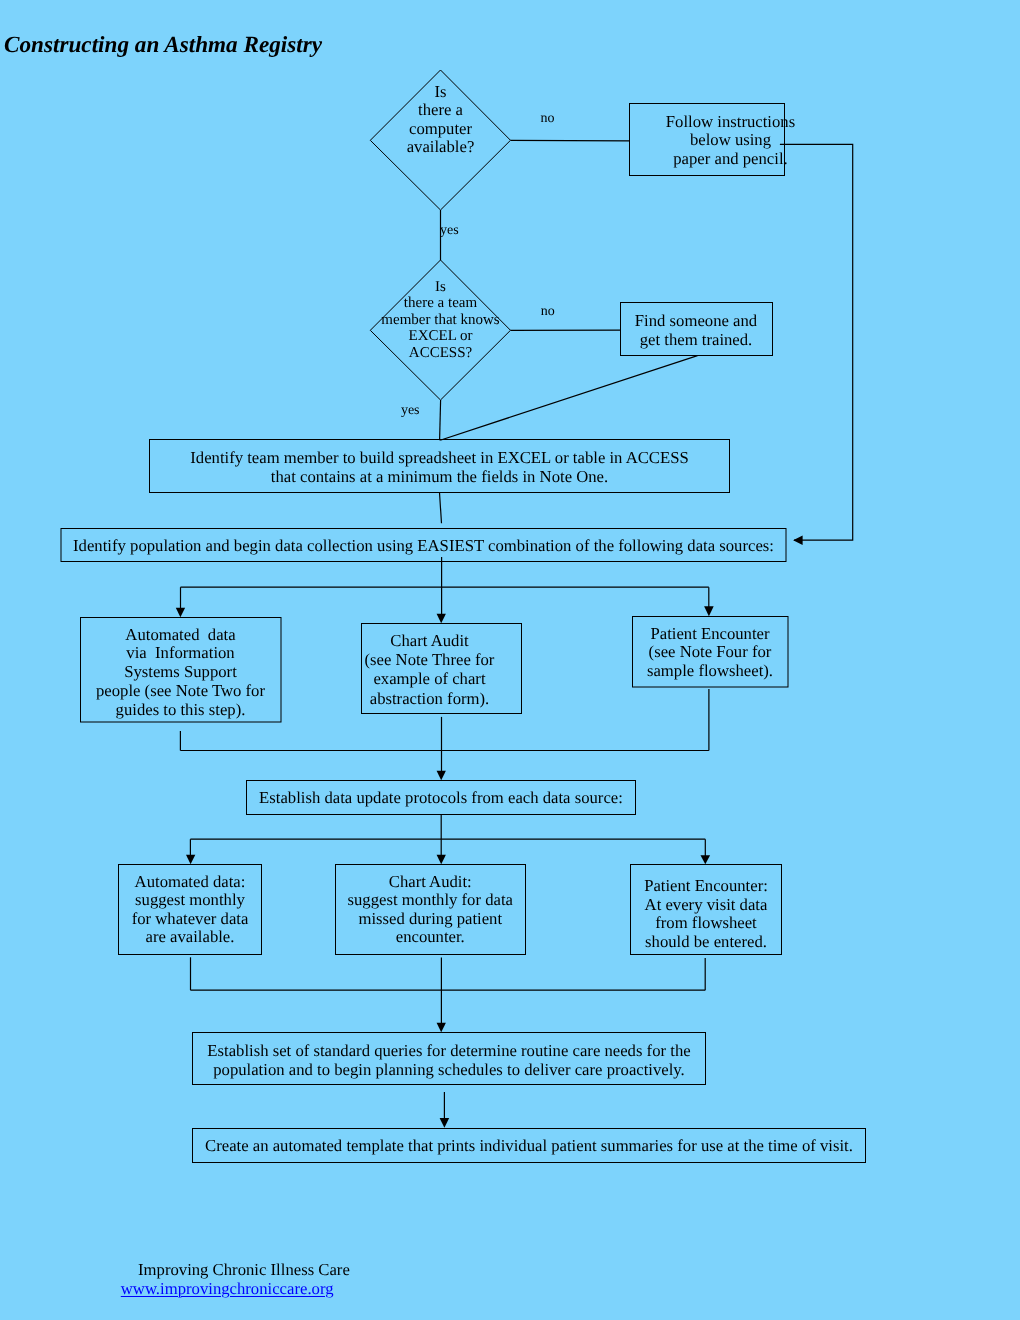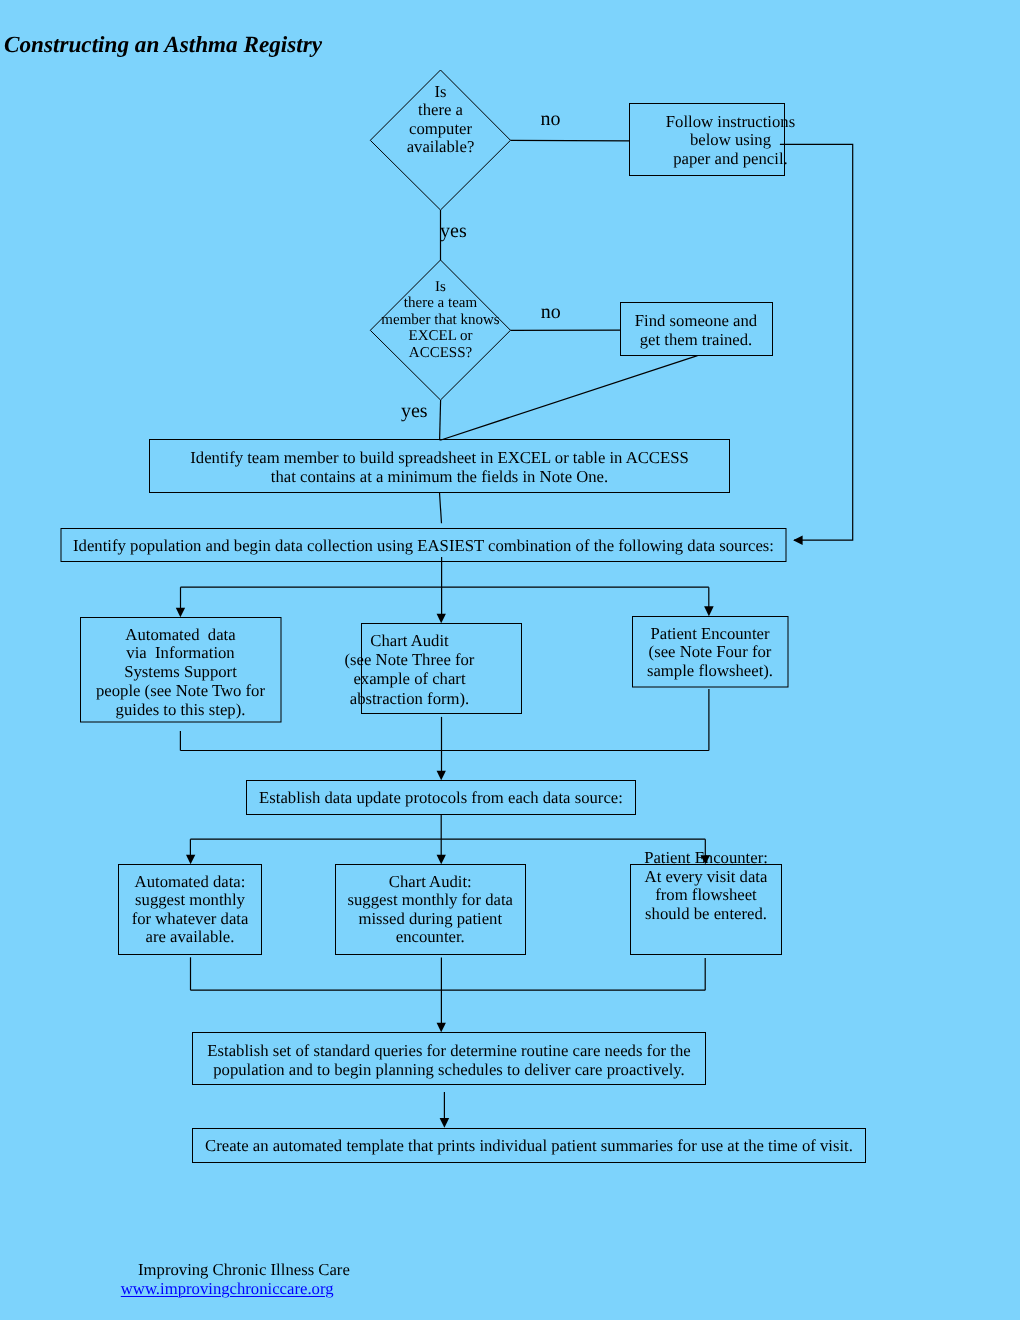--- a/index.html
+++ b/index.html
@@ -26,7 +26,7 @@
     text-align:center; font-size:16.7px; white-space:pre-wrap;
     transform:translateZ(0);
   }
-  .edgelabel { position:absolute; font-size:20px; white-space:nowrap; line-height:18.9px; transform:translateZ(0); }
+  .edgelabel { position:absolute; font-size:14px; white-space:nowrap; line-height:18.9px; transform:translateZ(0); }
   .footer-line { position:absolute; font-size:16.7px; white-space:nowrap; line-height:18.9px; transform:translateZ(0); }
   .footer-link { color:#0000ff; text-decoration:underline; text-decoration-thickness:1px; text-underline-offset:1.5px; }
 </style>

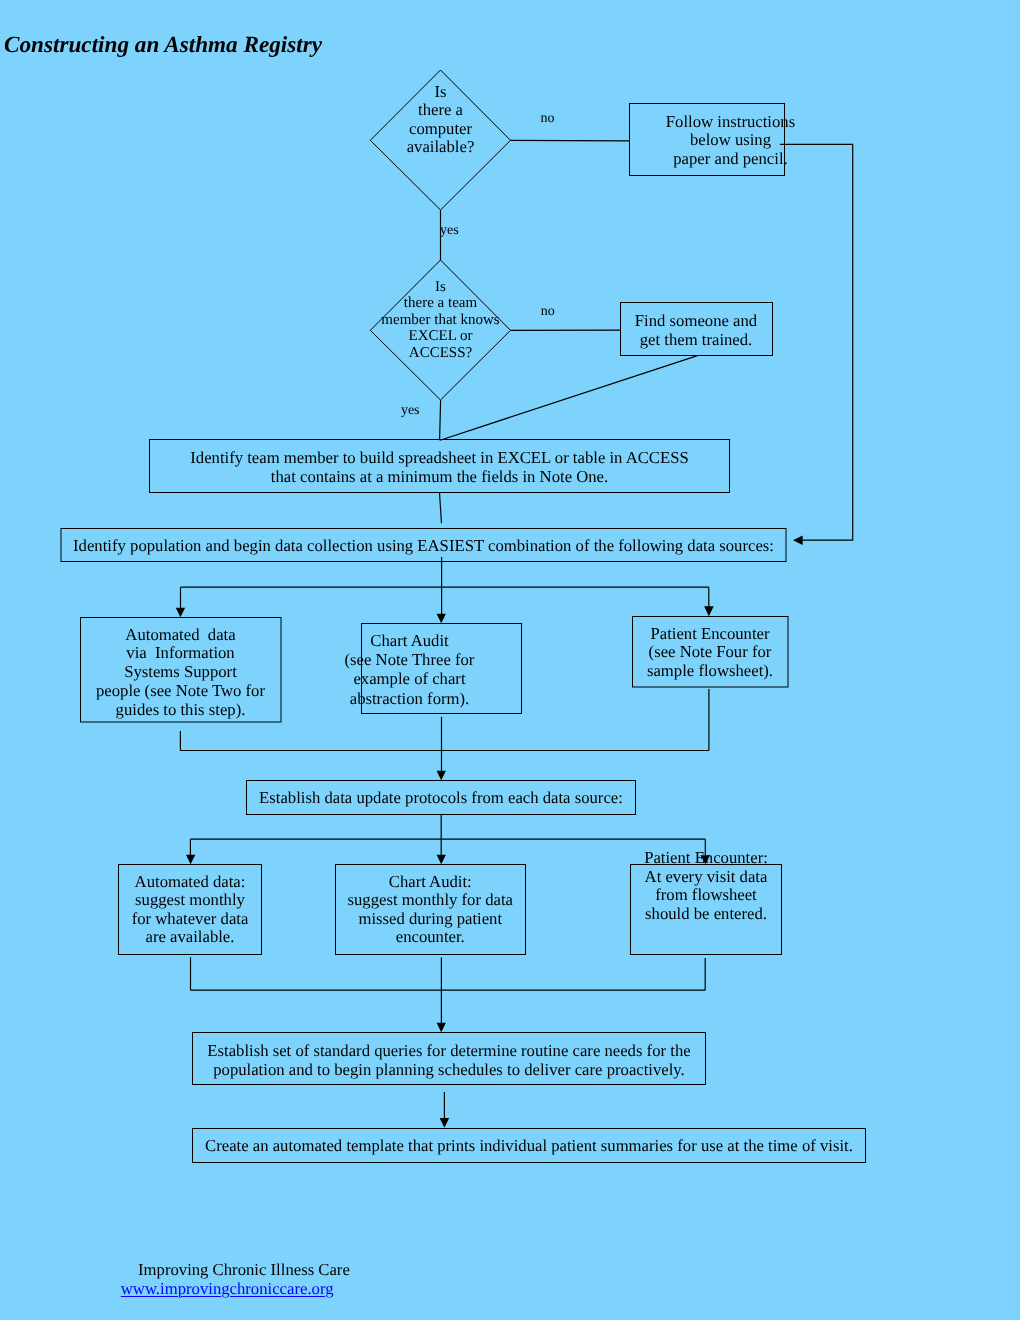--- a/index.html
+++ b/index.html
@@ -124,7 +124,7 @@
 Systems Support
 people (see Note Two for
 guides to this step).</div>
-  <div class="node" style="left:341px; top:631px; width:137px; line-height:19.2px;">Chart Audit
+  <div class="node" style="left:361px; top:631px; width:137px; line-height:19.2px;">Chart Audit
 (see Note Three for
 example of chart
 abstraction form).</div>

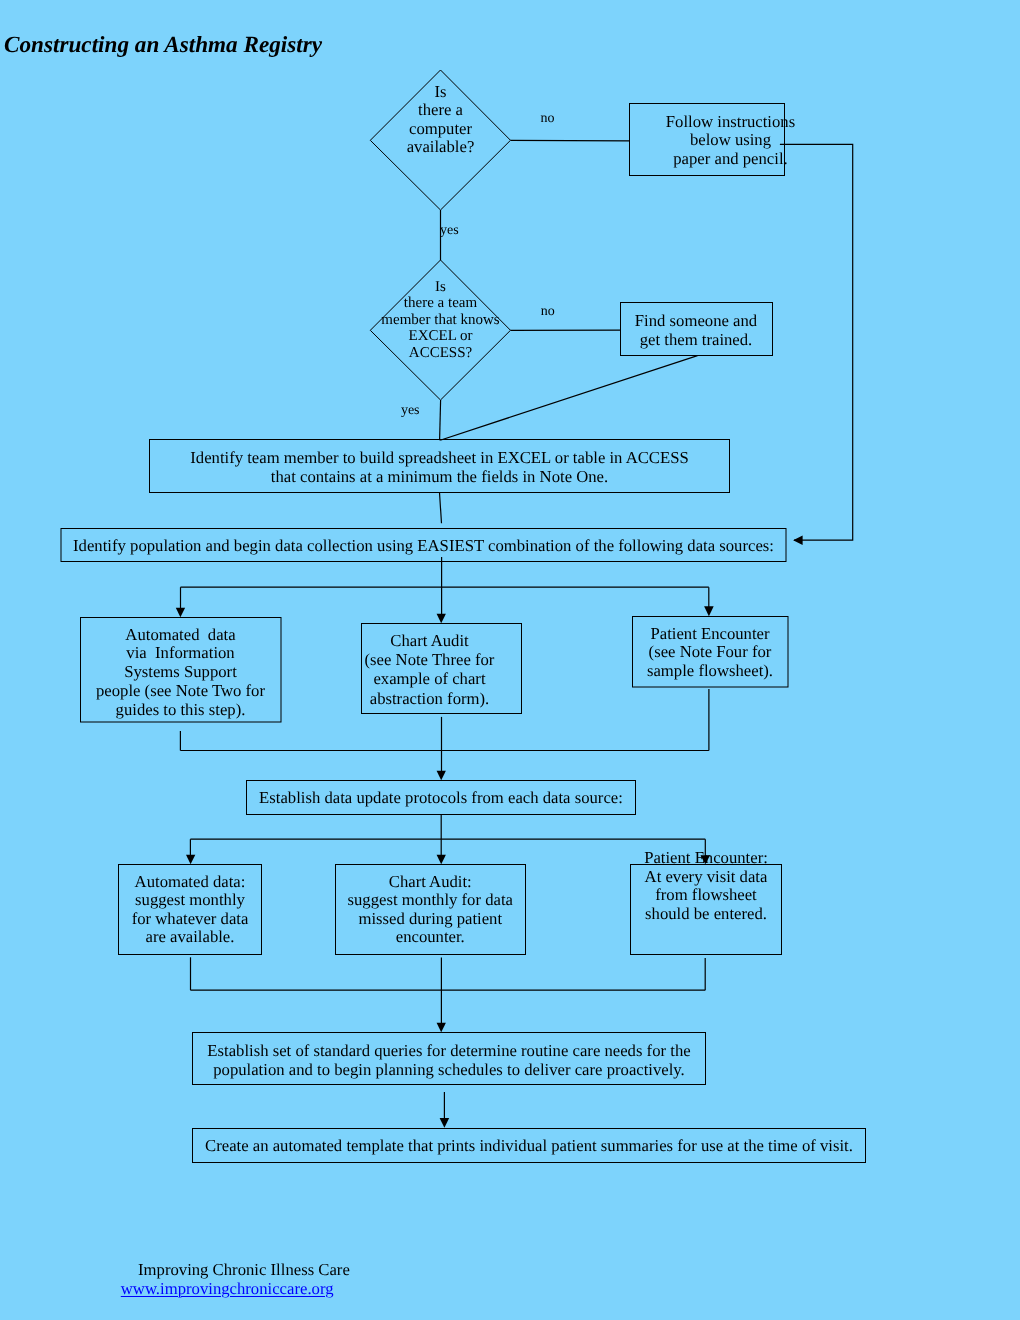--- a/index.html
+++ b/index.html
@@ -140,7 +140,7 @@
 suggest monthly for data
 missed during patient
 encounter.</div>
-  <div class="node" style="left:630px; top:849px; width:152px; line-height:18.5px;">Patient Encounter:
+  <div class="node" style="left:630px; top:877px; width:152px; line-height:18.5px;">Patient Encounter:
 At every visit data
 from flowsheet
 should be entered.</div>

